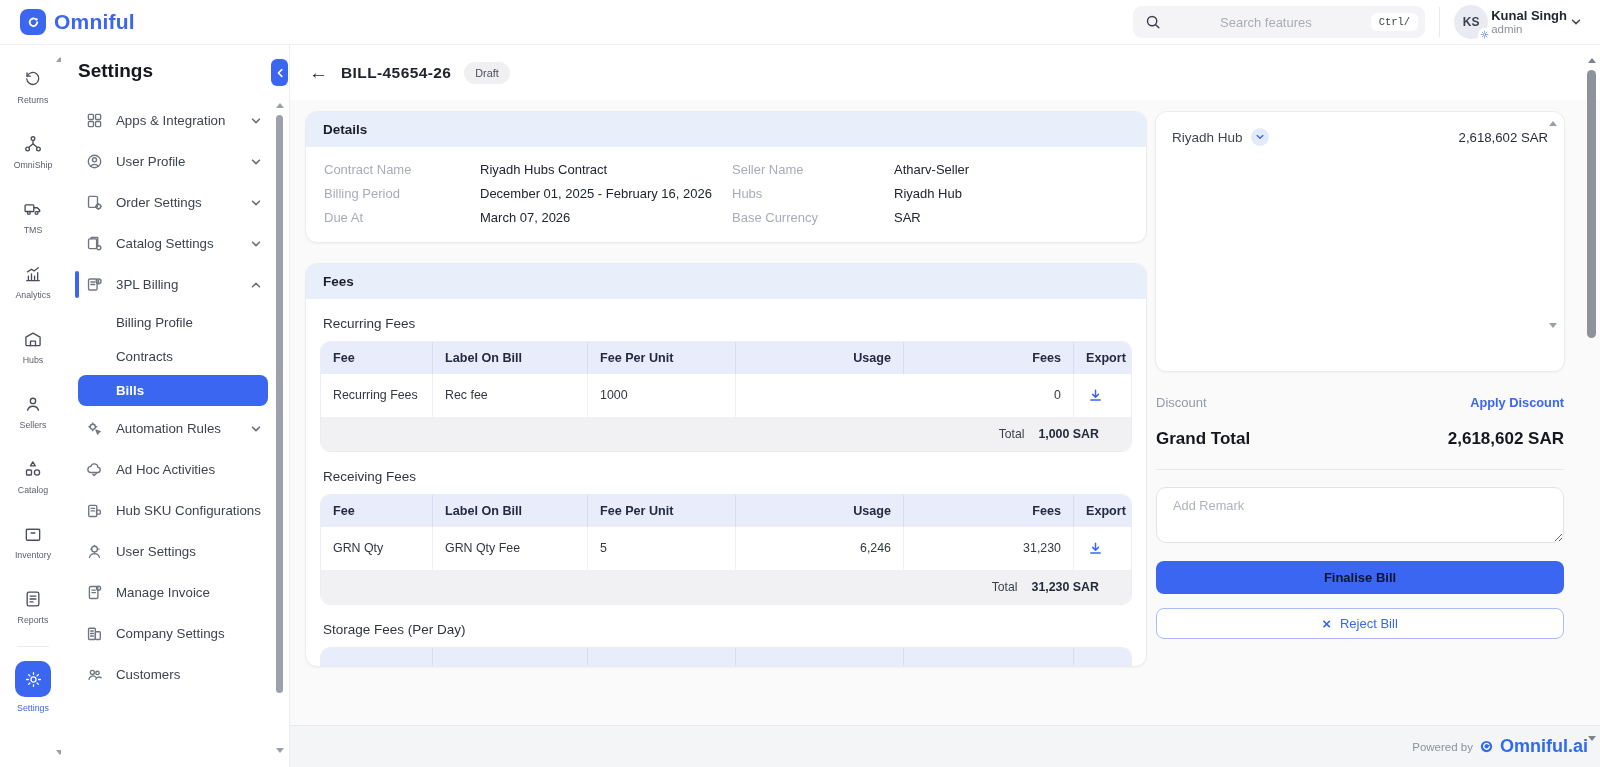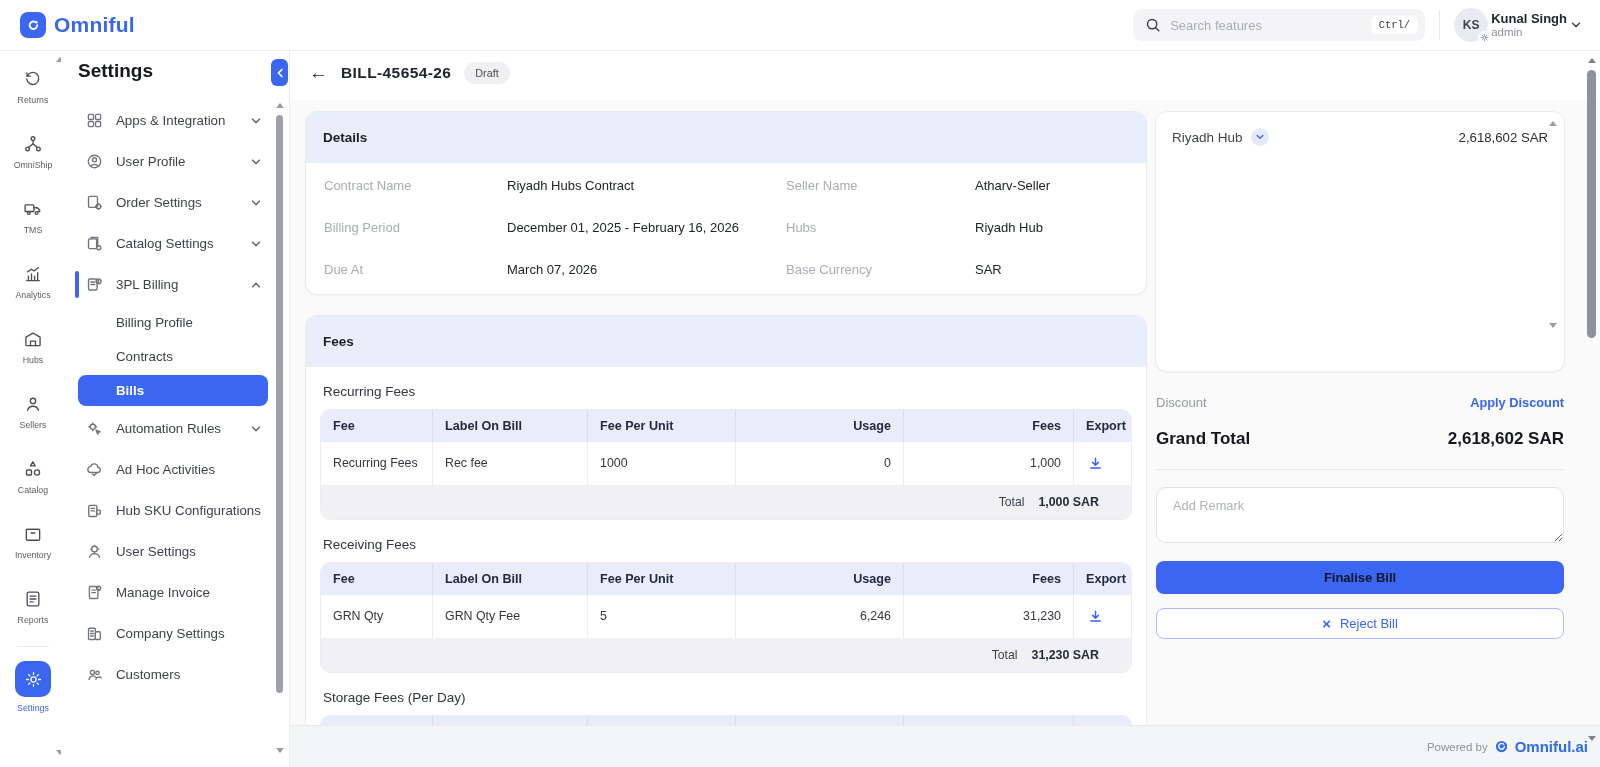--- a/index.html
+++ b/index.html
@@ -9,7 +9,7 @@
   .ic { stroke:currentColor; fill:none; stroke-width:1.6; stroke-linecap:round; stroke-linejoin:round; }
 
   
-  .topbar { position:absolute; top:0; left:0; right:0; height:51px; background:#fff; border-bottom:1px solid #EFEFF3; display:flex; align-items:center; justify-content:space-between; padding:0 14px 0 20px; z-index:30; }
+  .topbar { position:absolute; top:0; left:0; right:0; height:45px; background:#fff; border-bottom:1px solid #EFEFF3; display:flex; align-items:center; justify-content:space-between; padding:0 14px 0 20px; z-index:30; }
   .logo { display:flex; align-items:center; gap:8px; cursor:pointer; }
   .logo-badge { width:26px; height:26px; border-radius:8px; background:#3A66F2; display:flex; align-items:center; justify-content:center; }
   .logo-text { font-size:21px; font-weight:bold; color:#3A66F2; letter-spacing:.2px; }

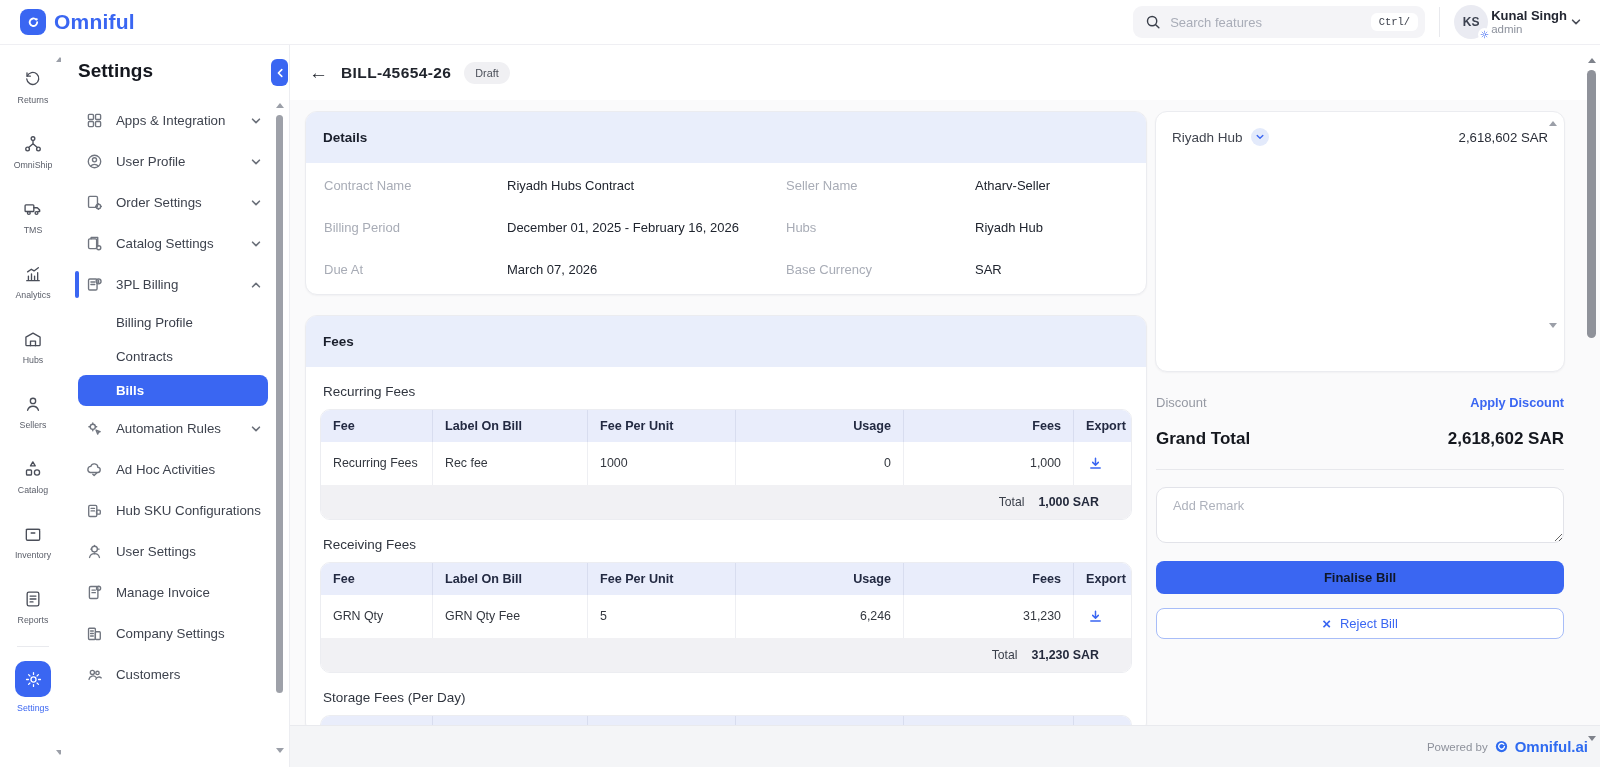--- a/index.html
+++ b/index.html
@@ -15,7 +15,7 @@
   .logo-text { font-size:21px; font-weight:bold; color:#3A66F2; letter-spacing:.2px; }
   .topbar-right { display:flex; align-items:center; gap:14px; }
   .searchbox { width:292px; height:32px; background:#F4F4F7; border-radius:9px; display:flex; align-items:center; gap:9px; padding:0 7px 0 12px; color:#3A3F4A; }
-  .searchbox input { flex:1; border:0; outline:0; background:transparent; font-family:inherit; font-size:13px; color:#444; min-width:0; }
+  .searchbox input { flex:1; border:0; outline:0; background:transparent; font-family:inherit; font-size:13px; color:#444; min-width:0;text-align:center; }
   .searchbox input::placeholder { color:#A9ADB8; }
   .kbd { background:#fff; border-radius:6px; padding:3px 8px; font-family:"Liberation Mono", monospace; font-size:10.5px; color:#3A3F4A; }
   .v-div { width:1px; height:30px; background:#E8E9ED; }

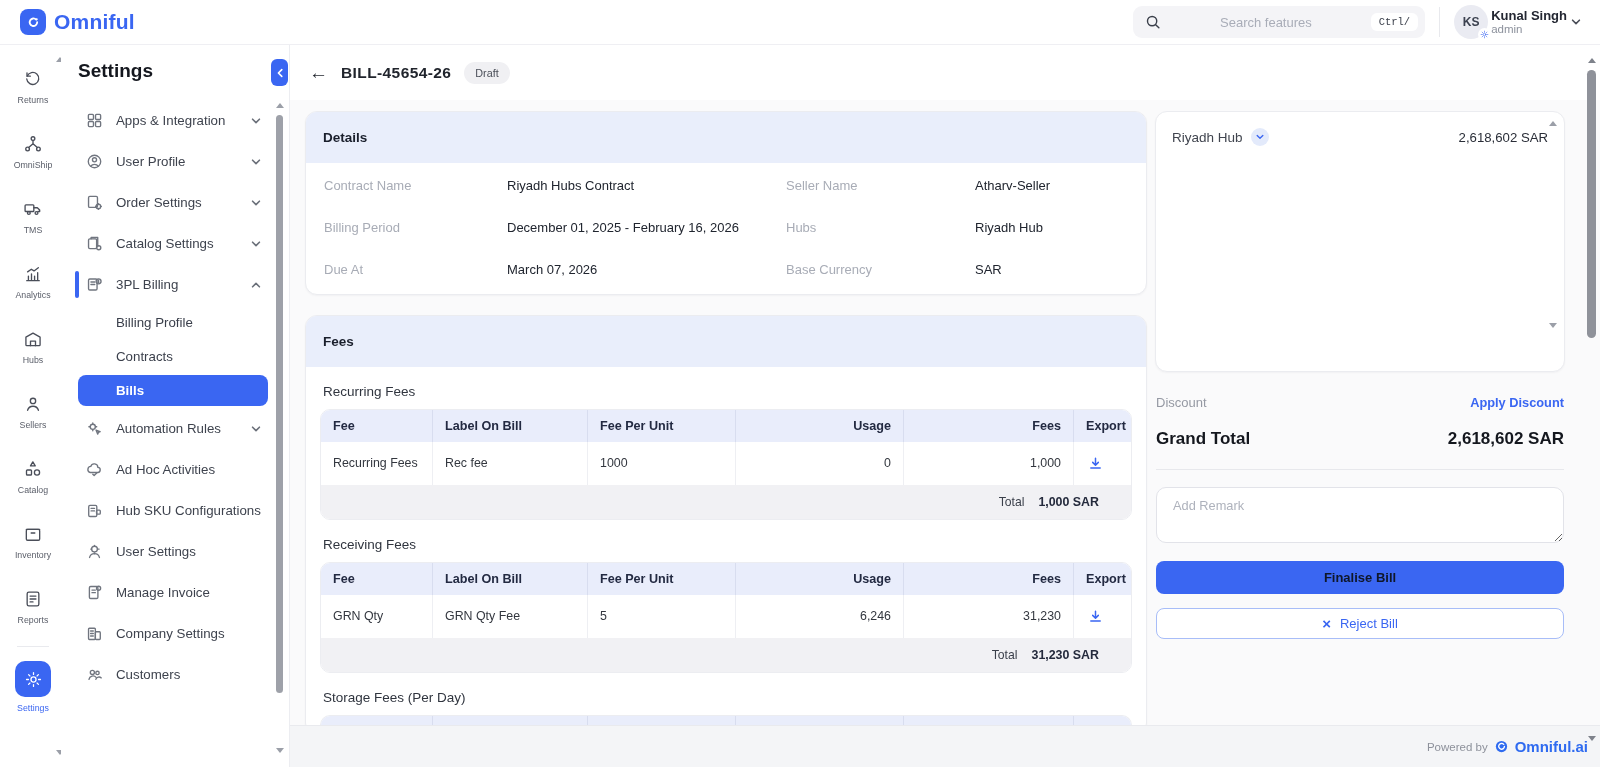--- a/index.html
+++ b/index.html
@@ -67,7 +67,7 @@
 
   .content { position:absolute; top:55px; left:0; right:0; bottom:42px; background:#FAFAFB; overflow:hidden; }
   .card { background:#fff; border:1px solid #EBECF0; border-radius:12px; overflow:hidden; box-shadow:0 1px 2px rgba(16,24,40,.04); }
-  .card-head { background:#E9EEFB; padding:18px 17px; font-size:13.5px; font-weight:bold; color:#1A1F2C; }
+  .card-head { background:#E9EEFB; padding:10px 17px; font-size:13.5px; font-weight:bold; color:#1A1F2C; }
 
   .left-col { position:absolute; left:15px; top:11px; width:842px; }
   .right-col { position:absolute; left:865px; top:11px; width:410px; }

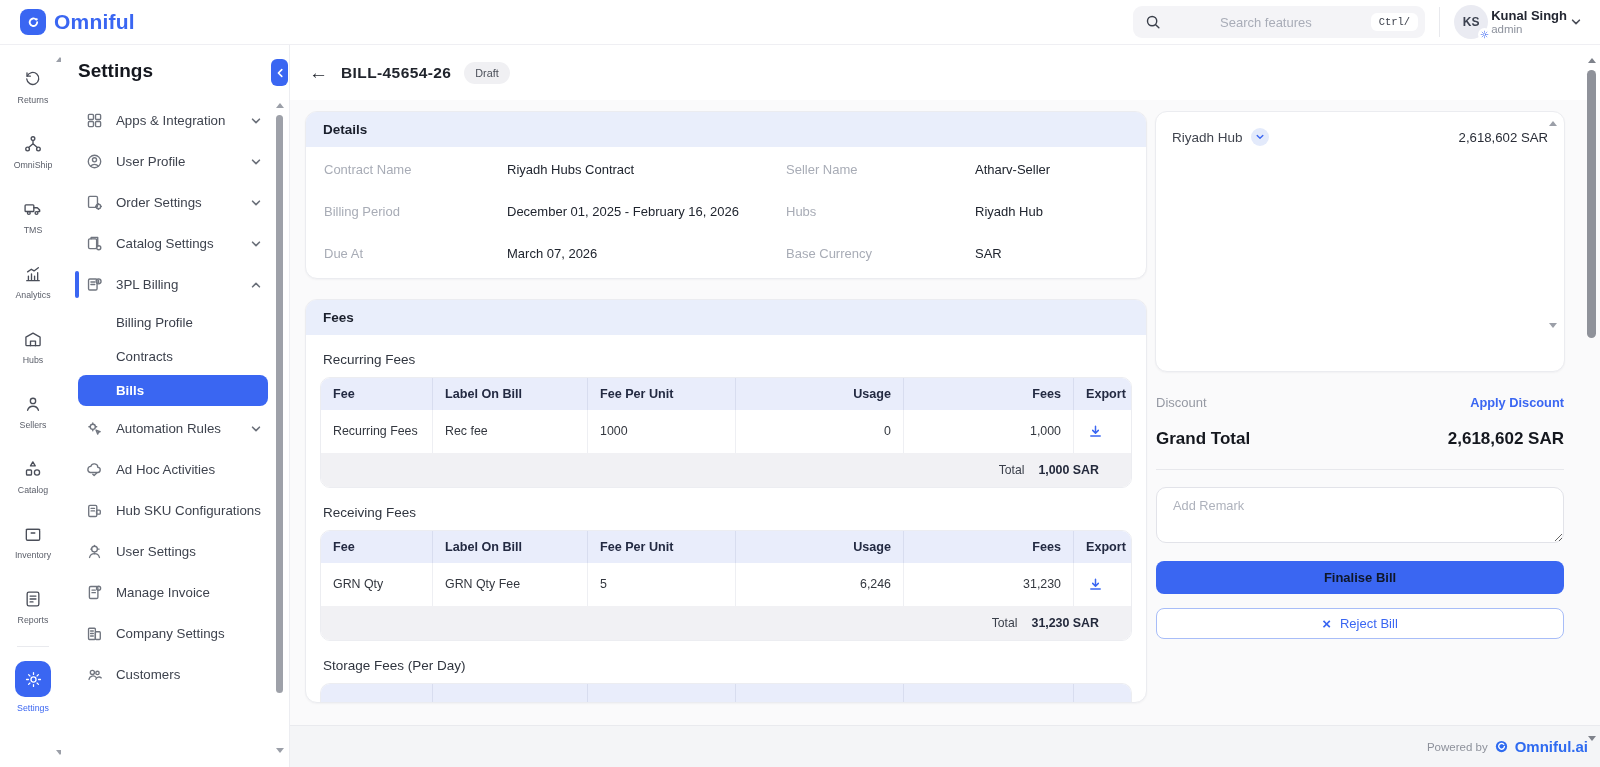--- a/index.html
+++ b/index.html
@@ -74,7 +74,7 @@
 
   
   .details-card { margin-bottom:20px; }
-  .details-grid { padding:15px 18px 17px; display:grid; grid-template-columns:156px 252px 162px 1fr; row-gap:9px; align-items:center;gap:27px; }
+  .details-grid { padding:15px 18px 17px; display:grid; grid-template-columns:156px 252px 162px 1fr; row-gap:9px; align-items:center; }
   .f-label { font-size:13px; color:#A8ACB6; }
   .f-value { font-size:13px; color:#20252F; }
 

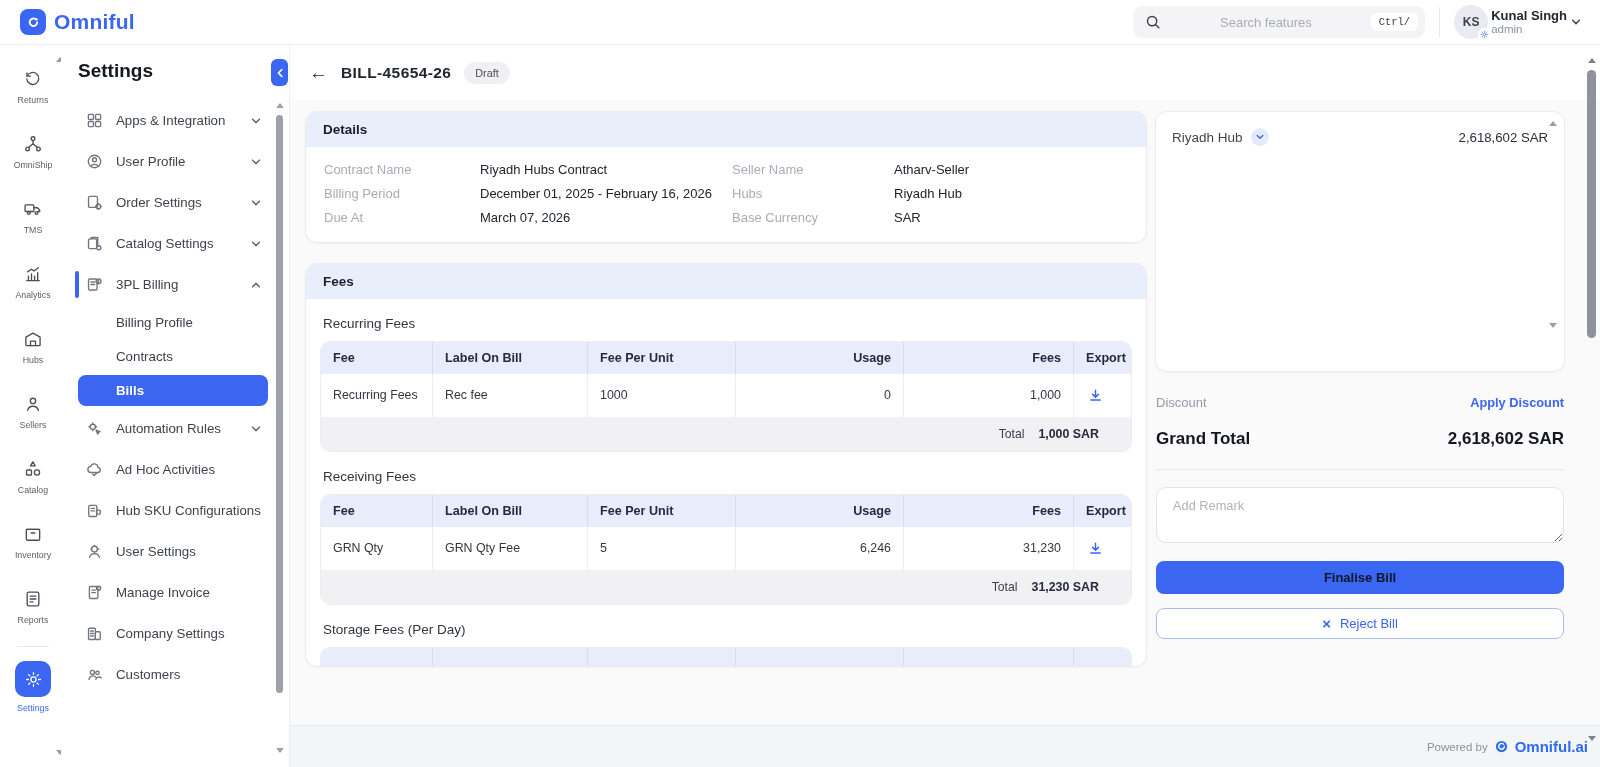--- a/index.html
+++ b/index.html
@@ -457,7 +457,6 @@
               <div class="c c-label">Rec fee</div>
               <div class="c c-unit">1000</div>
               <div class="c c-usage">0</div>
-              <div class="c c-fees">1,000</div>
               <div class="c c-export">
                 <svg class="ic dl-icon" viewBox="0 0 16 16">
                     <path d="M8 2.5v7M5 6.8l3 3 3-3"></path>

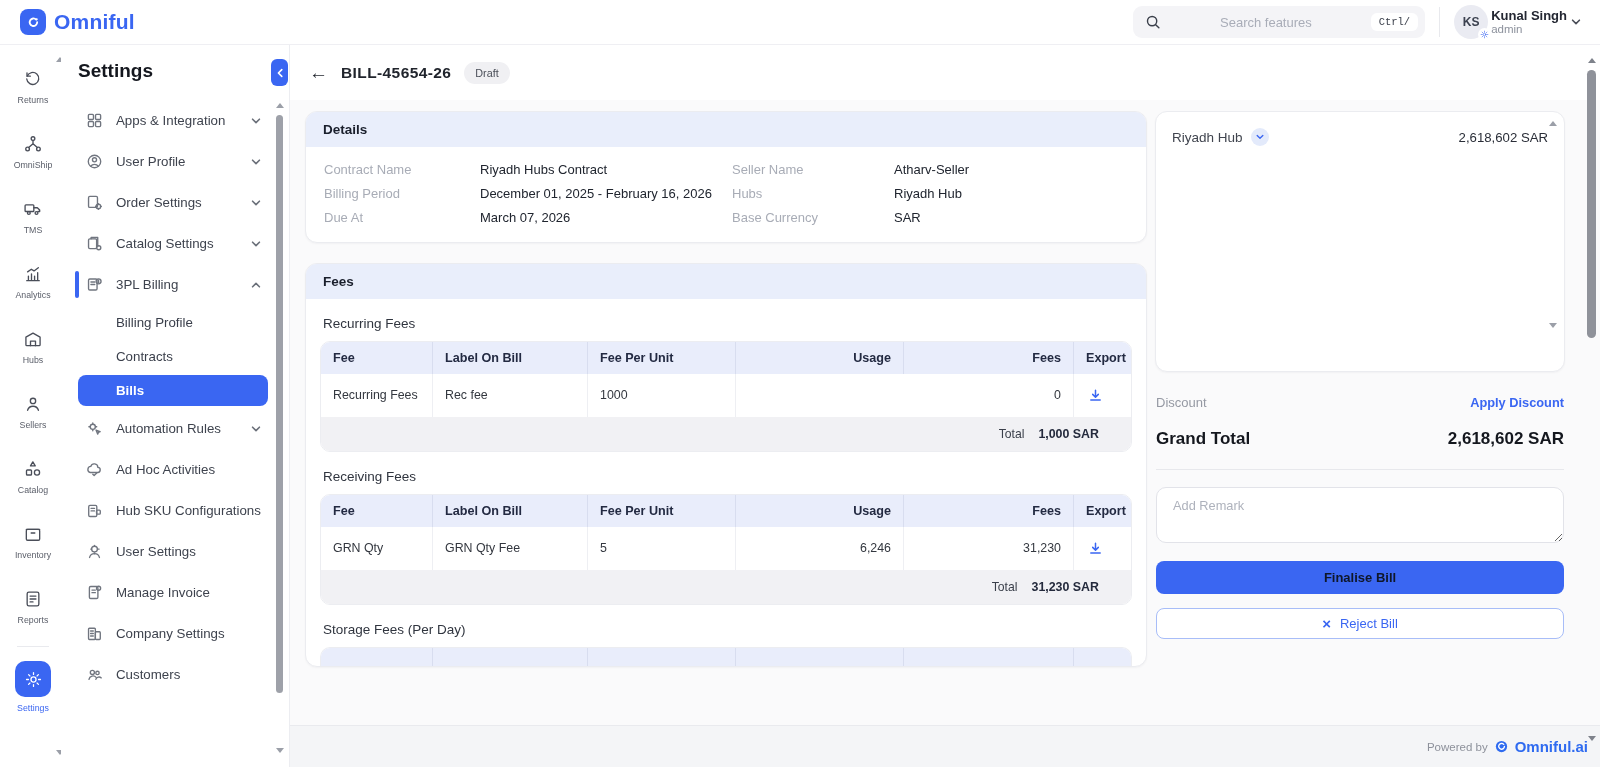--- a/index.html
+++ b/index.html
@@ -132,7 +132,7 @@
   
   .page-footer { position:absolute; bottom:0; left:0; right:0; height:42px; background:#F4F5F7; border-top:1px solid #E9EAEE; display:flex; align-items:center; justify-content:flex-end; gap:6px; padding-right:12px; }
   .pb-text { font-size:11.5px; color:#8D919B; }
-  .pb-brand { font-size:15px; font-weight:bold; color:#2F6BF0; }
+  .pb-brand { font-size:18px; font-weight:bold; color:#2F6BF0; }
 
   
   .main-scrollbar { position:absolute; top:45px; right:0; bottom:0; width:16px; z-index:50; }

